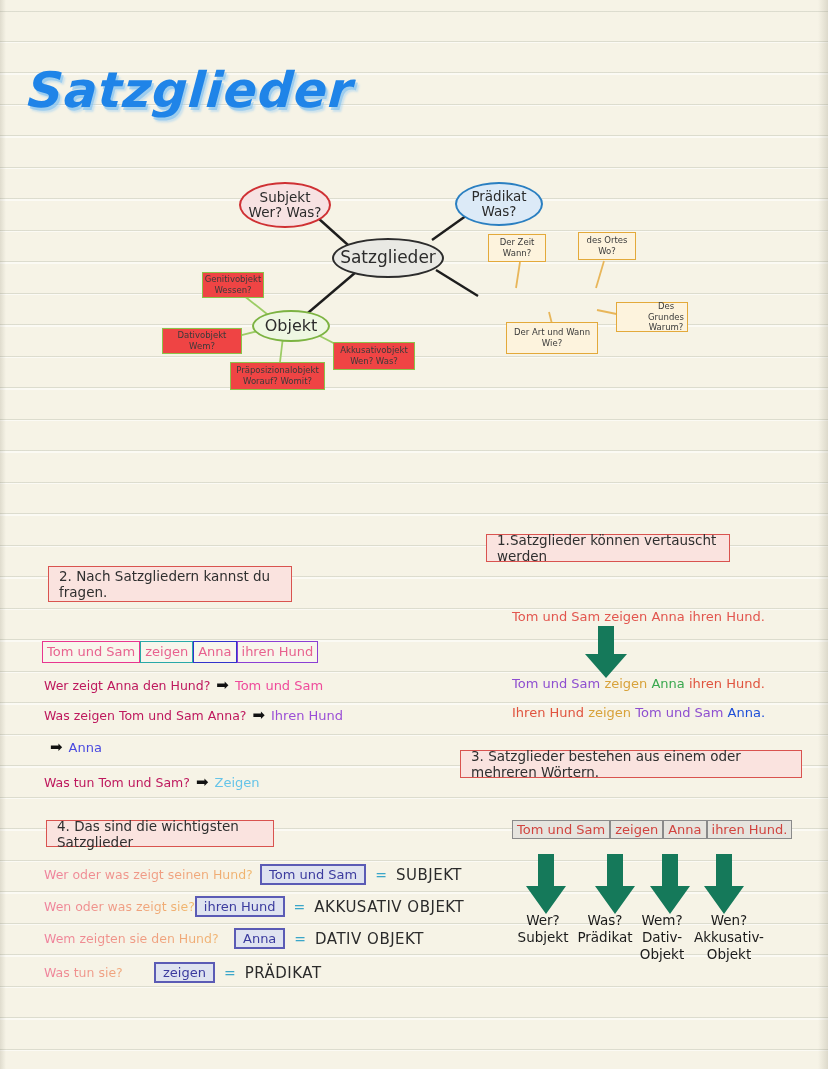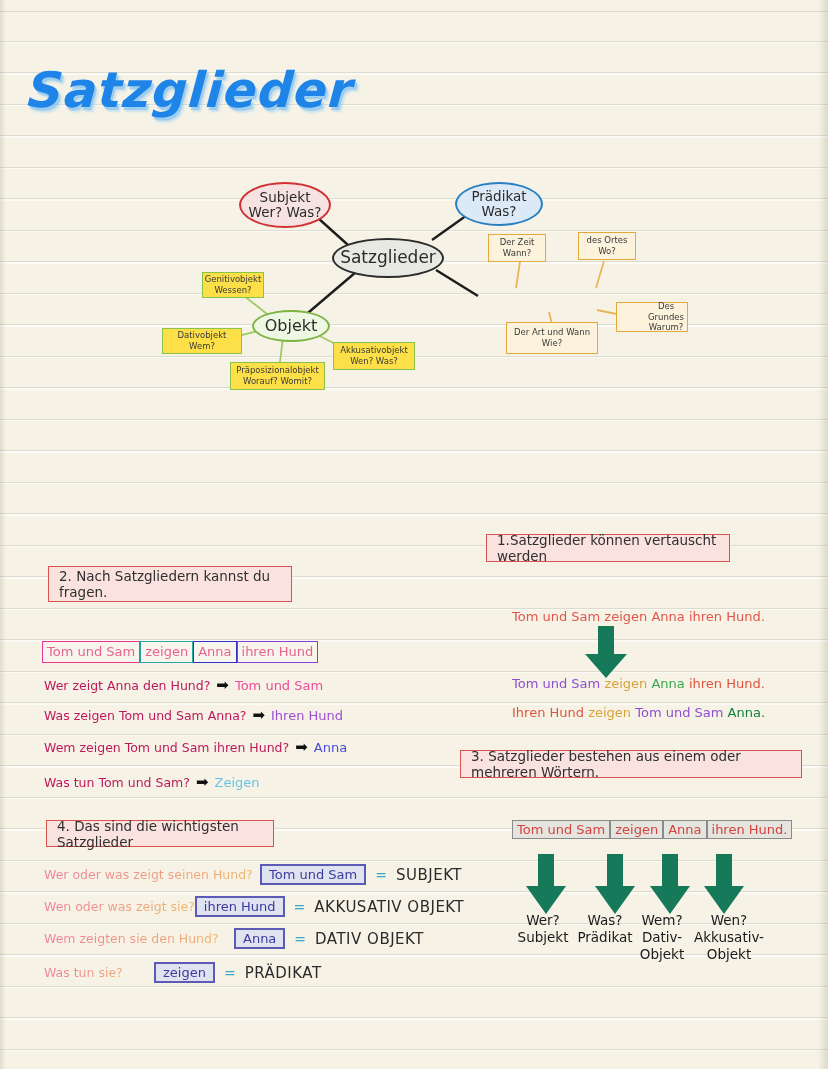--- a/index.html
+++ b/index.html
@@ -69,7 +69,7 @@
     align-items:center; justify-content:center; text-align:center;
     font-size: 8.5px; line-height:1.25; color:#3a3a3a;
   }
-  .leaf-green  { background:#fde047; border:1.5px solid #8bc34a; }
+  .leaf-green  { background:#ef4444; border:1.5px solid #8bc34a; }
   .leaf-orange { background:#fdf3dd; border:1.5px solid #e3a93a; }
 
   

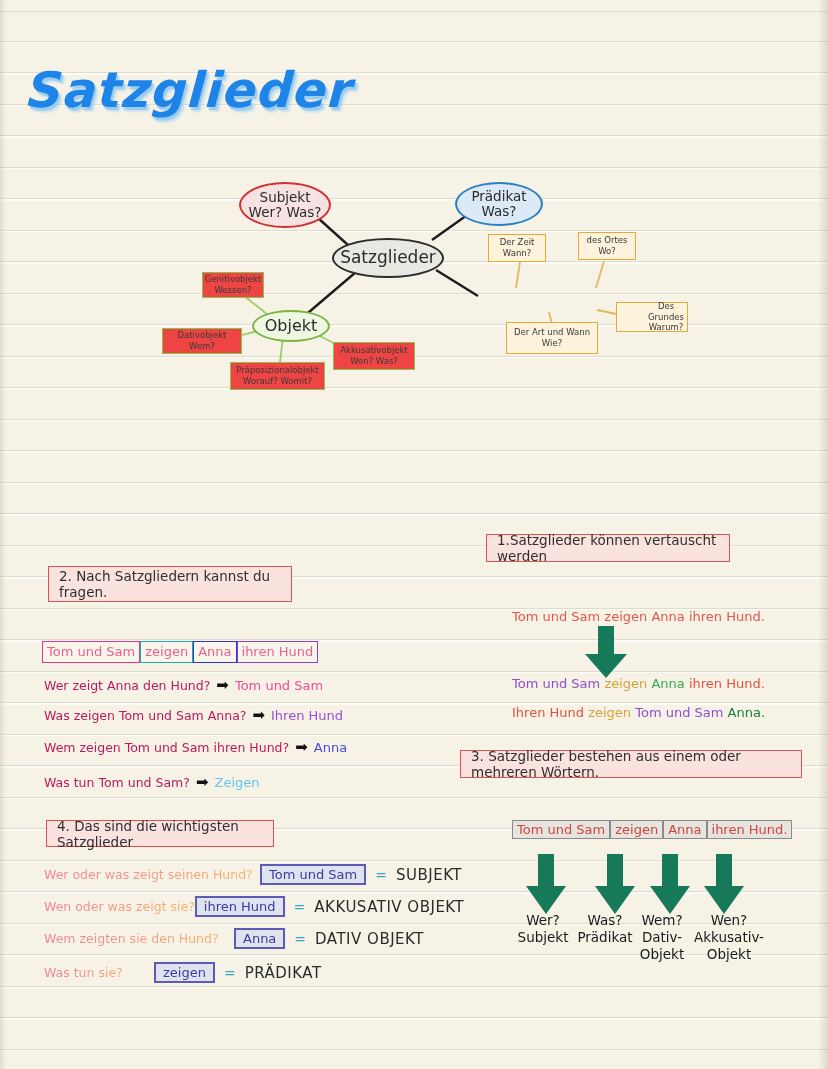--- a/index.html
+++ b/index.html
@@ -233,7 +233,7 @@
   <span style="color:#e0543f;">Ihren Hund</span>
   <span style="color:#d8a23a;">zeigen</span>
   <span style="color:#8e4fd0;">Tom und Sam</span>
-  <span style="color:#15803d;">Anna.</span>
+  <span style="color:#1d4ed8;">Anna.</span>
 </div>
 
 <div class="redbox" style="left:48px; top:566px; width:244px; height:36px;">

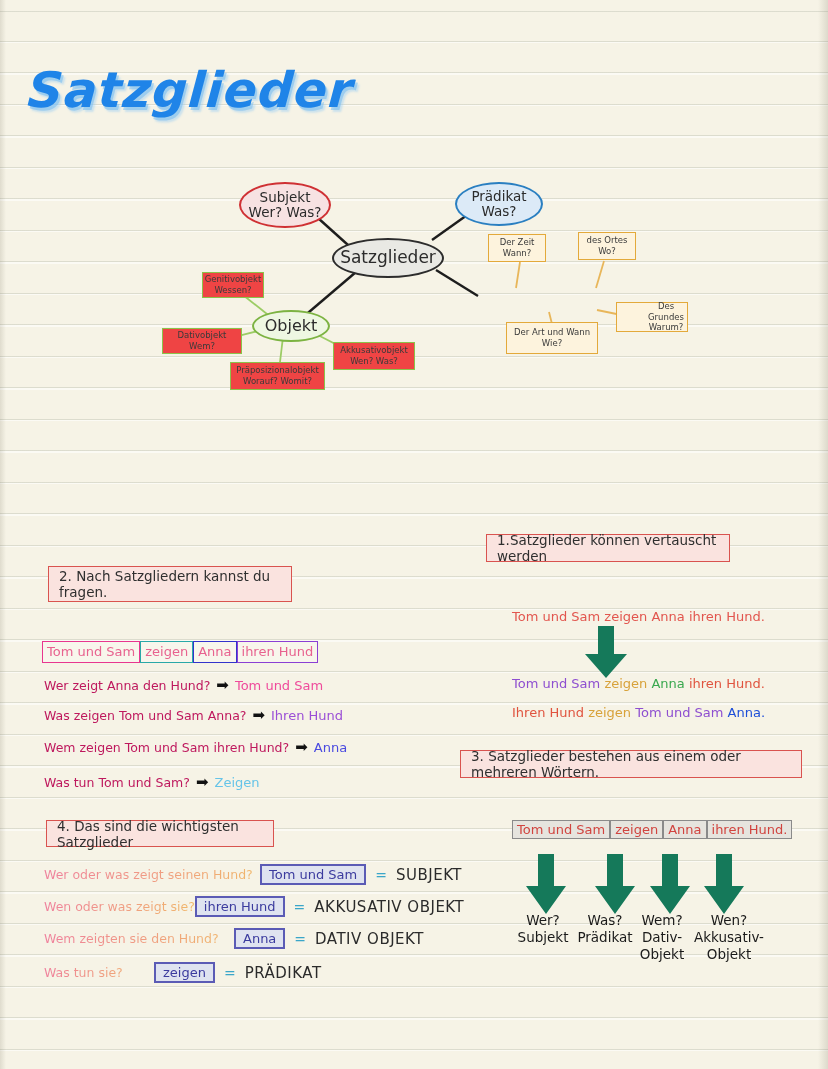--- a/index.html
+++ b/index.html
@@ -258,7 +258,6 @@
   <span class="a" style="color:#9b4fd6;">Ihren Hund</span>
 </div>
 <div class="qa" style="left:44px; top:740px;">
-  <span class="q">Wem zeigen Tom und Sam ihren Hund?</span>
   <span class="arrow">➡</span>
   <span class="a" style="color:#4a4ae0;">Anna</span>
 </div>

